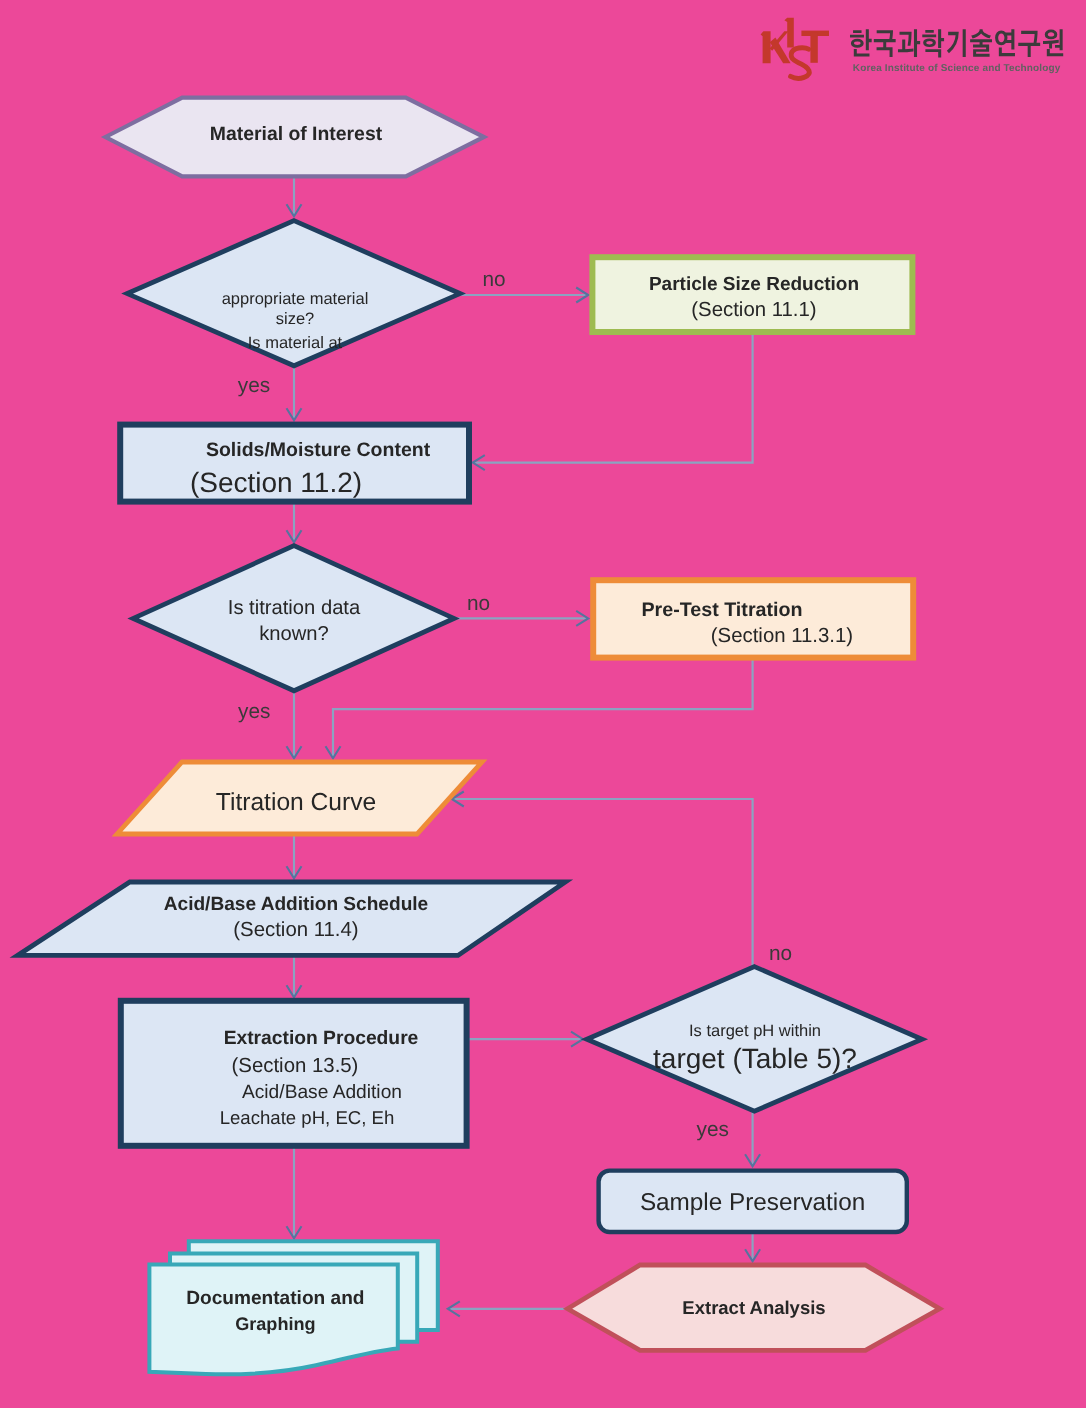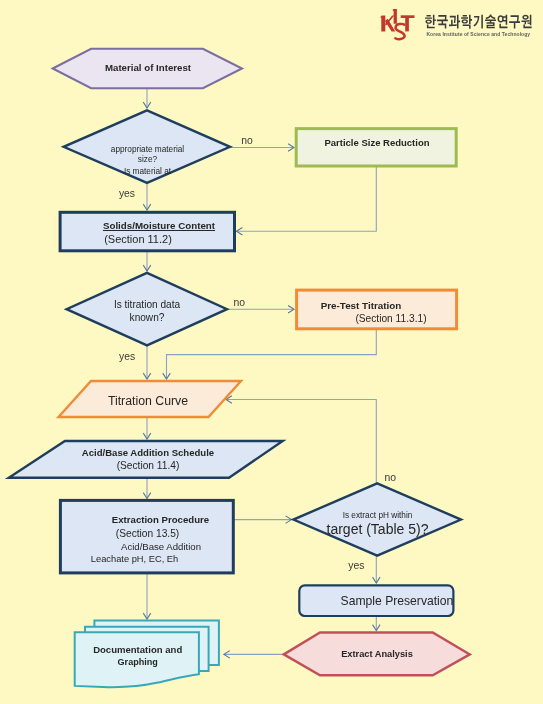--- a/index.html
+++ b/index.html
@@ -5,7 +5,7 @@
 <style>
   html,body{margin:0;padding:0;background:#ffffff;}
   body{width:543px;height:704px;overflow:hidden;font-family:"Liberation Sans",sans-serif;}
-  #root{position:relative;width:543px;height:704px;background:#fef9c3;}
+  #root{position:relative;width:543px;height:704px;background:#ec4899;}
   svg#chart{position:absolute;left:0;top:0;width:543px;height:704px;}
   .nl{position:absolute;text-align:center;color:#262626;line-height:1.22;
       white-space:nowrap;-webkit-font-smoothing:antialiased;}

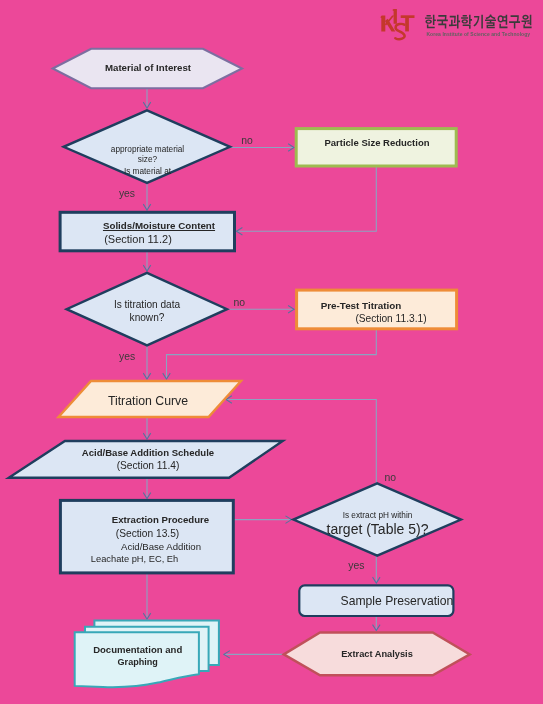--- a/index.html
+++ b/index.html
@@ -81,6 +81,7 @@
   <div class="nl" style="left:63px;top:155.2px;width:169px;font-size:8.25px;">size?</div>
 
   <div class="nl b" style="left:297px;top:136.9px;width:160px;font-size:9.5px;">Particle Size Reduction</div>
+  <div class="nl" style="left:297px;top:149.7px;width:160px;font-size:10.2px;">(Section 11.1)</div>
 
   <div class="nl b" style="left:60px;top:220.1px;width:198px;font-size:9.75px;text-decoration:underline;">Solids/Moisture Content</div>
   <div class="nl" style="left:60px;top:233.4px;width:156px;font-size:11px;">(Section 11.2)</div>

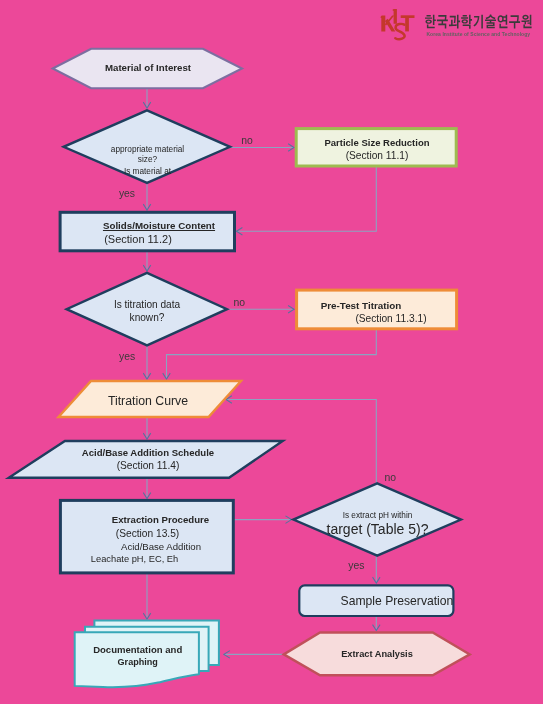--- a/index.html
+++ b/index.html
@@ -83,7 +83,7 @@
   <div class="nl b" style="left:297px;top:136.9px;width:160px;font-size:9.5px;">Particle Size Reduction</div>
   <div class="nl" style="left:297px;top:149.7px;width:160px;font-size:10.2px;">(Section 11.1)</div>
 
-  <div class="nl b" style="left:60px;top:220.1px;width:198px;font-size:9.75px;text-decoration:underline;">Solids/Moisture Content</div>
+  <div class="nl b" style="left:60px;top:220.1px;width:198px;font-size:9.75px;">Solids/Moisture Content</div>
   <div class="nl" style="left:60px;top:233.4px;width:156px;font-size:11px;">(Section 11.2)</div>
 
   <div class="nl" style="left:66px;top:299.0px;width:162px;font-size:10.1px;">Is titration data</div>

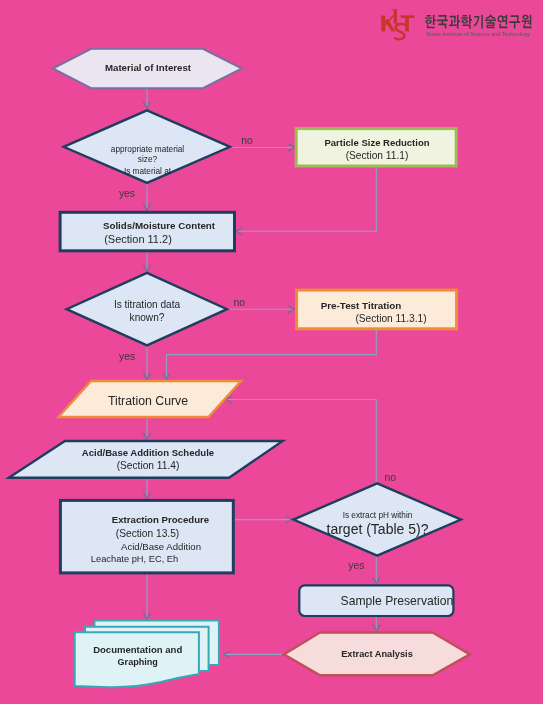--- a/index.html
+++ b/index.html
@@ -84,7 +84,7 @@
   <div class="nl" style="left:297px;top:149.7px;width:160px;font-size:10.2px;">(Section 11.1)</div>
 
   <div class="nl b" style="left:60px;top:220.1px;width:198px;font-size:9.75px;">Solids/Moisture Content</div>
-  <div class="nl" style="left:60px;top:233.4px;width:156px;font-size:11px;">(Section 11.2)</div>
+  <div class="nl" style="left:60px;top:233.4px;width:156px;font-size:14px;">(Section 11.2)</div>
 
   <div class="nl" style="left:66px;top:299.0px;width:162px;font-size:10.1px;">Is titration data</div>
   <div class="nl" style="left:66px;top:312.0px;width:162px;font-size:10.1px;">known?</div>

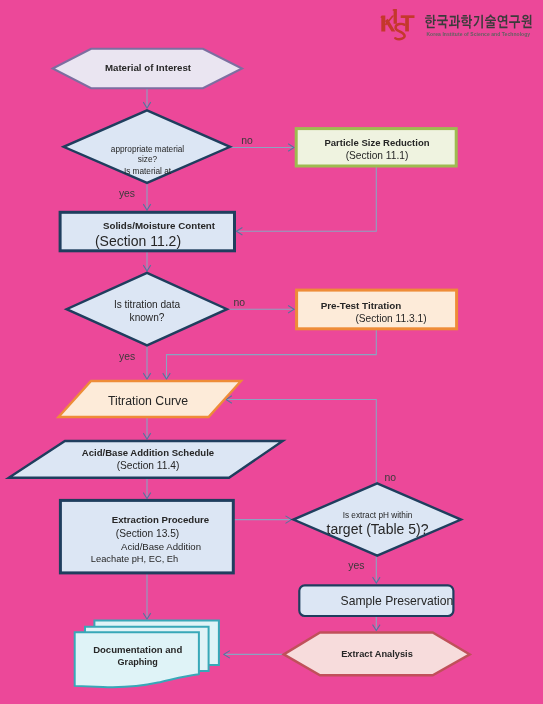--- a/index.html
+++ b/index.html
@@ -102,7 +102,7 @@
   <div class="nl" style="left:61px;top:540.9px;width:200px;font-size:9.6px;">Acid/Base Addition</div>
   <div class="nl" style="left:52px;top:554.4px;width:165px;font-size:9.3px;">Leachate pH, EC, Eh</div>
 
-  <div class="nl" style="left:293px;top:510.8px;width:169px;font-size:8.25px;">Is extract pH within</div>
+  <div class="nl" style="left:293px;top:510.8px;width:169px;font-size:8.25px;">Is target pH within</div>
   <div class="nl" style="left:293px;top:520.9px;width:169px;font-size:14px;">target (Table 5)?</div>
 
   <div class="nl" style="left:299.3px;top:594.4px;width:154px;font-size:12.15px;text-align:right;">Sample Preservation</div>

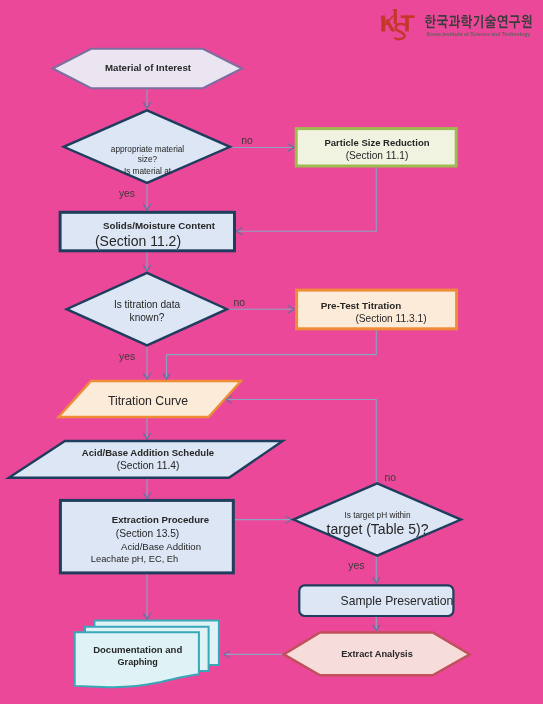--- a/index.html
+++ b/index.html
@@ -100,7 +100,7 @@
   <div class="nl b" style="left:61px;top:514.2px;width:199px;font-size:9.65px;">Extraction Procedure</div>
   <div class="nl" style="left:61px;top:527.7px;width:173px;font-size:10.2px;">(Section 13.5)</div>
   <div class="nl" style="left:61px;top:540.9px;width:200px;font-size:9.6px;">Acid/Base Addition</div>
-  <div class="nl" style="left:52px;top:554.4px;width:165px;font-size:9.3px;">Leachate pH, EC, Eh</div>
+  <div class="nl" style="left:71px;top:554.4px;width:165px;font-size:9.3px;">Leachate pH, EC, Eh</div>
 
   <div class="nl" style="left:293px;top:510.8px;width:169px;font-size:8.25px;">Is target pH within</div>
   <div class="nl" style="left:293px;top:520.9px;width:169px;font-size:14px;">target (Table 5)?</div>

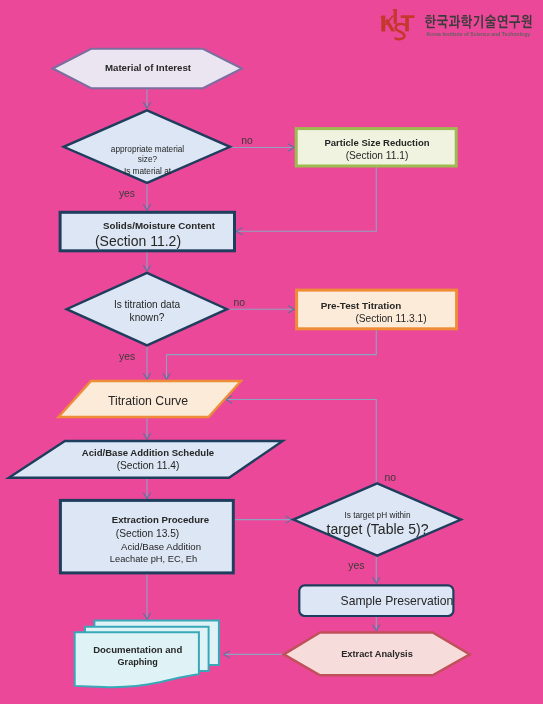--- a/index.html
+++ b/index.html
@@ -105,7 +105,7 @@
   <div class="nl" style="left:293px;top:510.8px;width:169px;font-size:8.25px;">Is target pH within</div>
   <div class="nl" style="left:293px;top:520.9px;width:169px;font-size:14px;">target (Table 5)?</div>
 
-  <div class="nl" style="left:299.3px;top:594.4px;width:154px;font-size:12.15px;text-align:right;">Sample Preservation</div>
+  <div class="nl" style="left:299.3px;top:594.4px;width:154px;font-size:12.15px;">Sample Preservation</div>
 
   <div class="nl b" style="left:284px;top:649.0px;width:186px;font-size:9.25px;">Extract Analysis</div>
 

